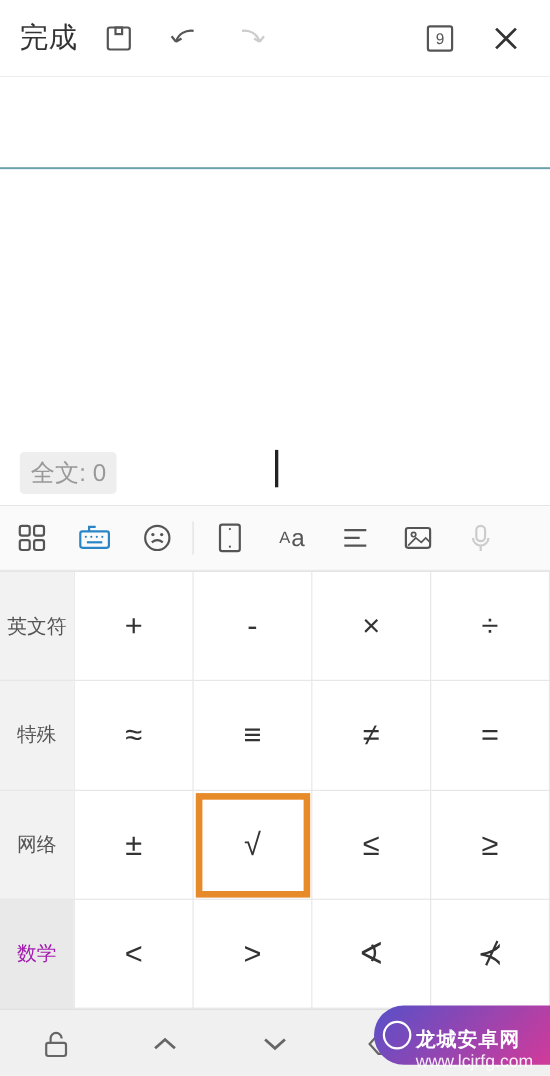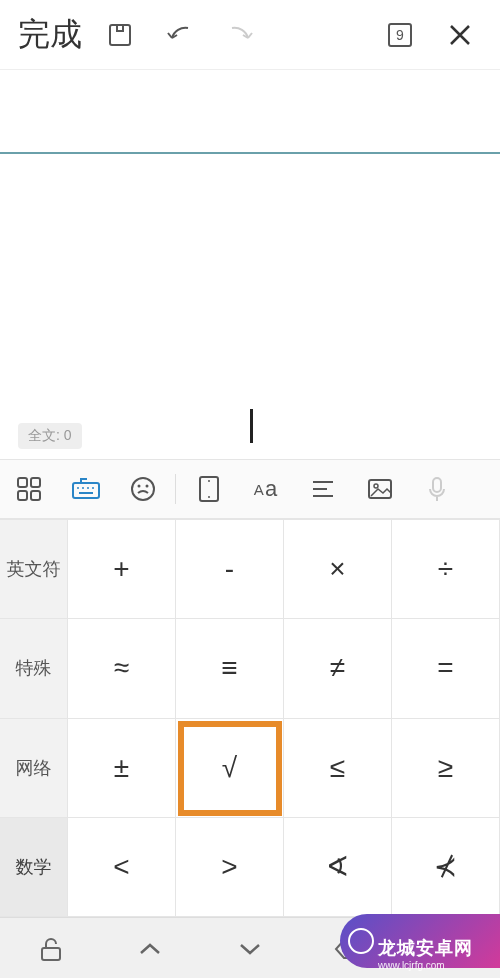--- a/index.html
+++ b/index.html
@@ -6,7 +6,7 @@
   body { width: 500px; height: 978px; font-family: -apple-system, "PingFang SC", sans-serif; background: #fff; position: relative; overflow: hidden; }
 
   .top-bar { height: 70px; display: flex; align-items: center; padding: 0 10px; border-bottom: 1px solid #eee; }
-  .done-btn { font-size: 32px; color: #333; padding: 0 8px; }
+  .done-btn { font-size: 26px; color: #333; padding: 0 8px; }
   .tb-icon { width: 60px; display: flex; justify-content: center; align-items: center; color: #555; }
   .tb-spacer { flex: 1; }
   .redo-dis { color: #ccc; }

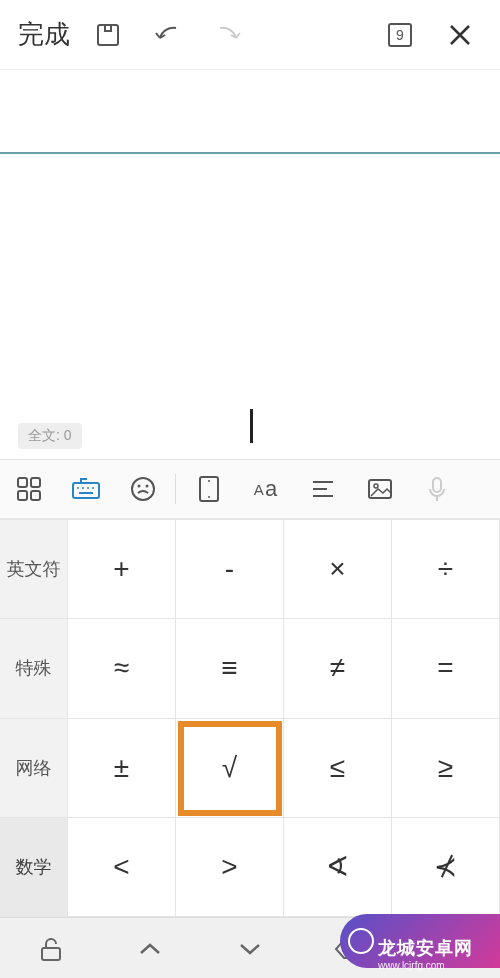--- a/index.html
+++ b/index.html
@@ -15,7 +15,7 @@
   .divider { height: 2px; background: #6aa0aa; }
 
   .canvas { height: 305px; position: relative; background: #fff; }
-  .badge { position: absolute; left: 18px; bottom: 10px; background: #eee; color: #999; font-size: 14px; padding: 4px 10px; border-radius: 4px; }
+  .badge { position: absolute; left: 18px; bottom: 10px; background: #eee; color: #999; font-size: 22px; padding: 4px 10px; border-radius: 4px; }
   .cursor-bar { position: absolute; left: 250px; top: 255px; width: 3px; height: 34px; background: #222; }
 
   .toolbar2 { height: 60px; display: flex; align-items: center; border-top: 1px solid #e5e5e5; border-bottom: 1px solid #e5e5e5; background: #fafafa; }

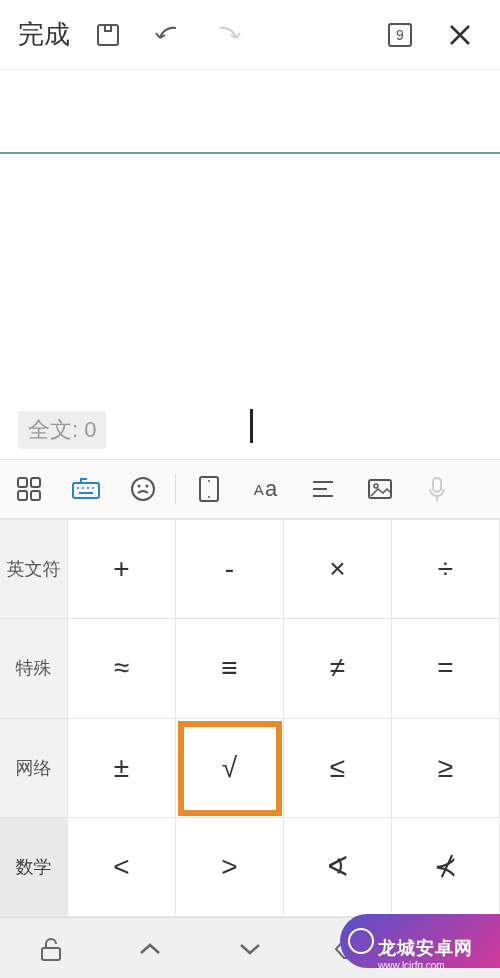--- a/index.html
+++ b/index.html
@@ -26,7 +26,7 @@
   .kb { height: 398px; display: flex; background: #fff; border-top: 1px solid #e5e5e5; }
   .kb-cats { width: 68px; display: flex; flex-direction: column; border-right: 1px solid #e5e5e5; }
   .cat { flex: 1; display: flex; align-items: center; justify-content: center; font-size: 18px; color: #555; border-bottom: 1px solid #e5e5e5; background: #f2f2f2; }
-  .cat-active { background: #e9e9e9; color: #404040; font-family: Liberation Serif, serif; }
+  .cat-active { background: #e9e9e9; color: #a21caf; font-family: Liberation Serif, serif; }
   .kb-grid { flex: 1; display: grid; grid-template-columns: repeat(4,1fr); grid-template-rows: repeat(4,1fr); }
   .key { display: flex; align-items: center; justify-content: center; font-size: 28px; color: #333; border-right: 1px solid #e5e5e5; border-bottom: 1px solid #e5e5e5; position: relative; }
   .key-hl { outline: 6px solid #e78b2a; outline-offset: -8px; }

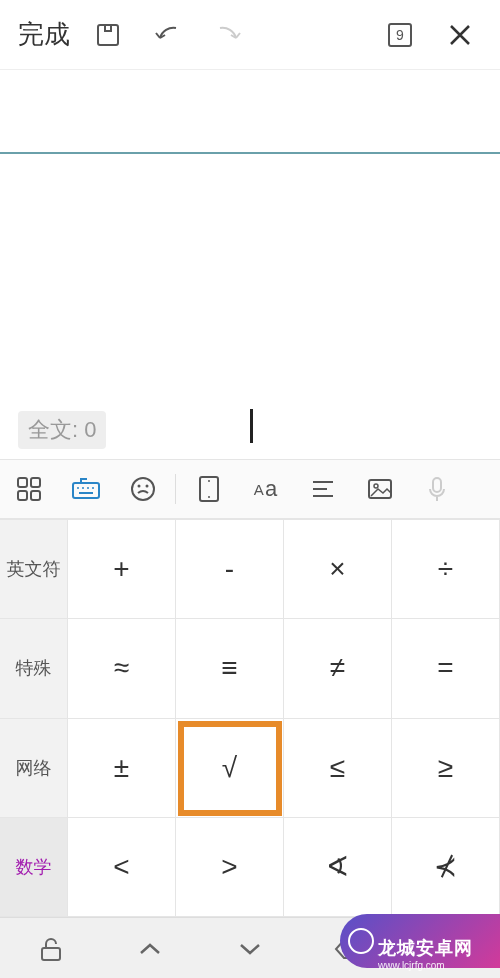--- a/index.html
+++ b/index.html
@@ -36,7 +36,7 @@
 
   .watermark { position: absolute; right: 0; bottom: 10px; width: 160px; height: 54px; background: linear-gradient(135deg,#5850c8,#d23a9a); border-radius: 28px 0 0 28px; display: flex; flex-direction: column; justify-content: center; padding-left: 38px; color: #fff; }
   .wm-t { font-size: 18px; font-weight: bold; letter-spacing: 1px; margin-top: 25px; }
-  .wm-s { font-size: 10px; opacity: .9; }
+  .wm-s { font-size: 16px; opacity: .9; }
   .wm-dot { position: absolute; left: 8px; top: 14px; width: 26px; height: 26px; border: 2px solid #fff; border-radius: 50%; }
 
   svg { display: block; }

